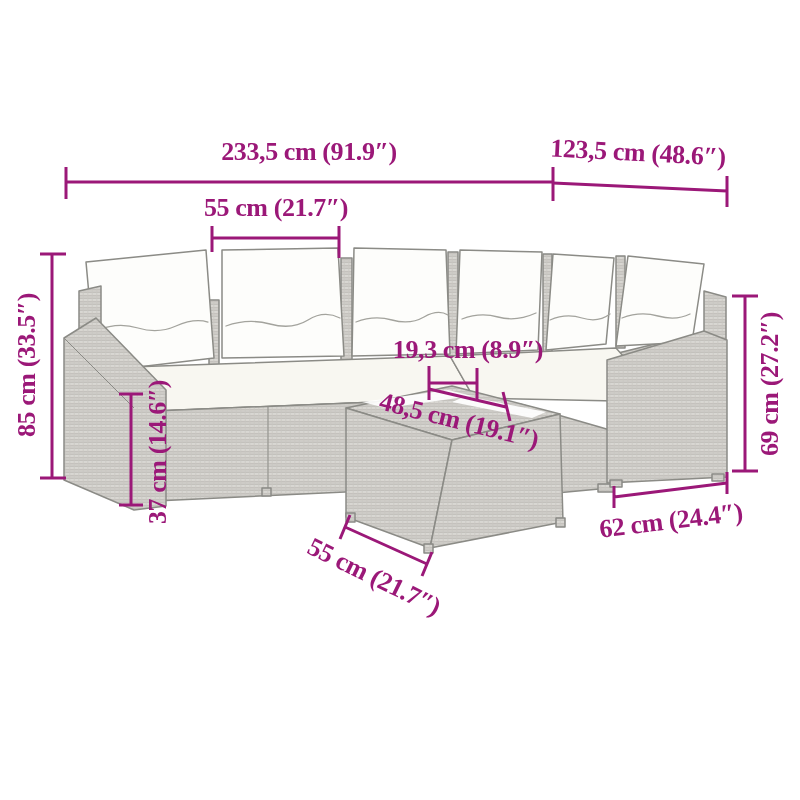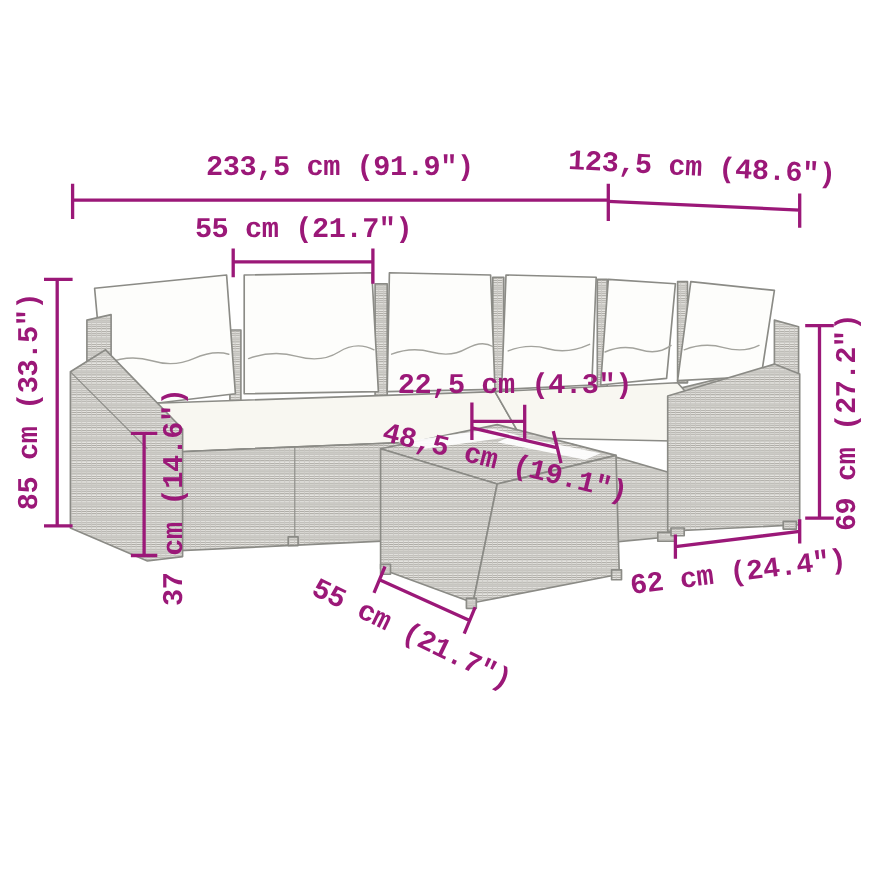--- a/index.html
+++ b/index.html
@@ -9,7 +9,7 @@
   html,body{margin:0;padding:0;background:#ffffff;}
   .stage{
     position:relative;width:800px;height:800px;background:#ffffff;overflow:hidden;
-    font-family:Liberation Mono, monospace;
+    font-family:Liberation Serif, serif;
   }
   .stage svg{position:absolute;left:0;top:0;}
   .art{stroke:var(--art);stroke-width:1.5;stroke-linejoin:round;}

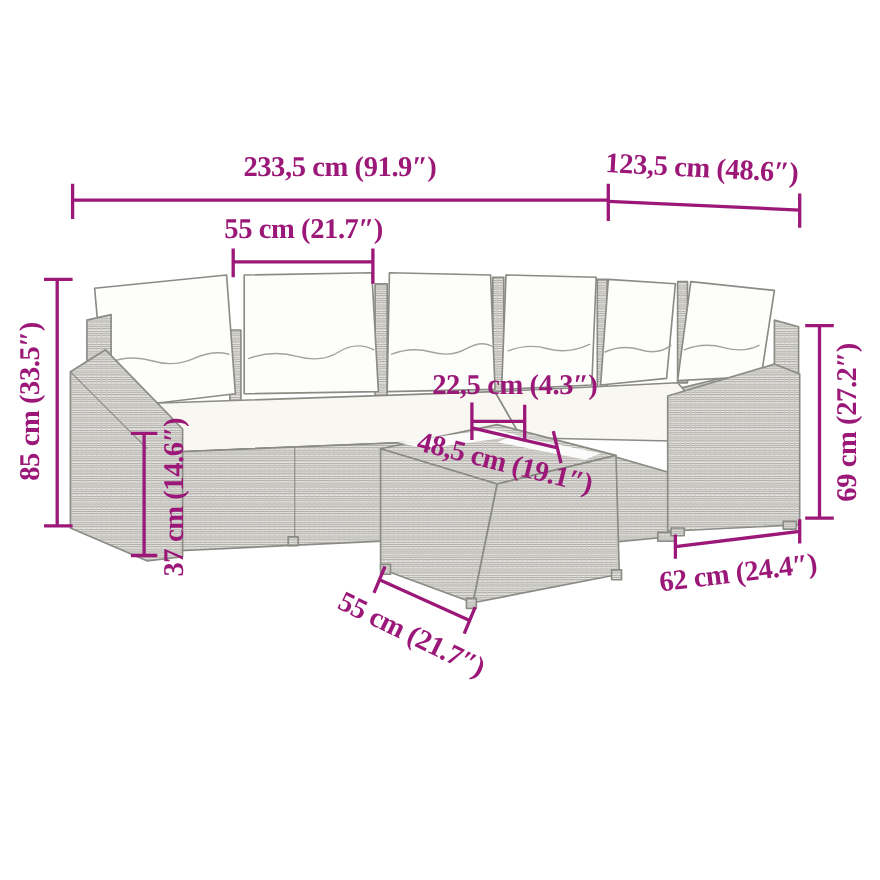--- a/index.html
+++ b/index.html
@@ -125,7 +125,7 @@
   <div class="dim-label" style="left:276px;top:208px;transform:translate(-50%,-50%);">55 cm (21.7″)</div>
   <div class="dim-label" style="left:27px;top:365px;transform:translate(-50%,-50%) rotate(-90deg);">85 cm (33.5″)</div>
   <div class="dim-label" style="left:158px;top:452px;transform:translate(-50%,-50%) rotate(-90deg);">37 cm (14.6″)</div>
-  <div class="dim-label" style="left:468px;top:350px;transform:translate(-50%,-50%);">22,5 cm (4.3″)</div>
+  <div class="dim-label" style="left:468px;top:350px;transform:translate(-50%,-50%);">19,3 cm (8.9″)</div>
   <div class="dim-label" style="left:459px;top:421px;transform:translate(-50%,-50%) rotate(14deg);">48,5 cm (19.1″)</div>
   <div class="dim-label" style="left:374px;top:577px;transform:translate(-50%,-50%) rotate(26deg);">55 cm (21.7″)</div>
   <div class="dim-label" style="left:671px;top:521px;transform:translate(-50%,-50%) rotate(-7deg);">62 cm (24.4″)</div>

